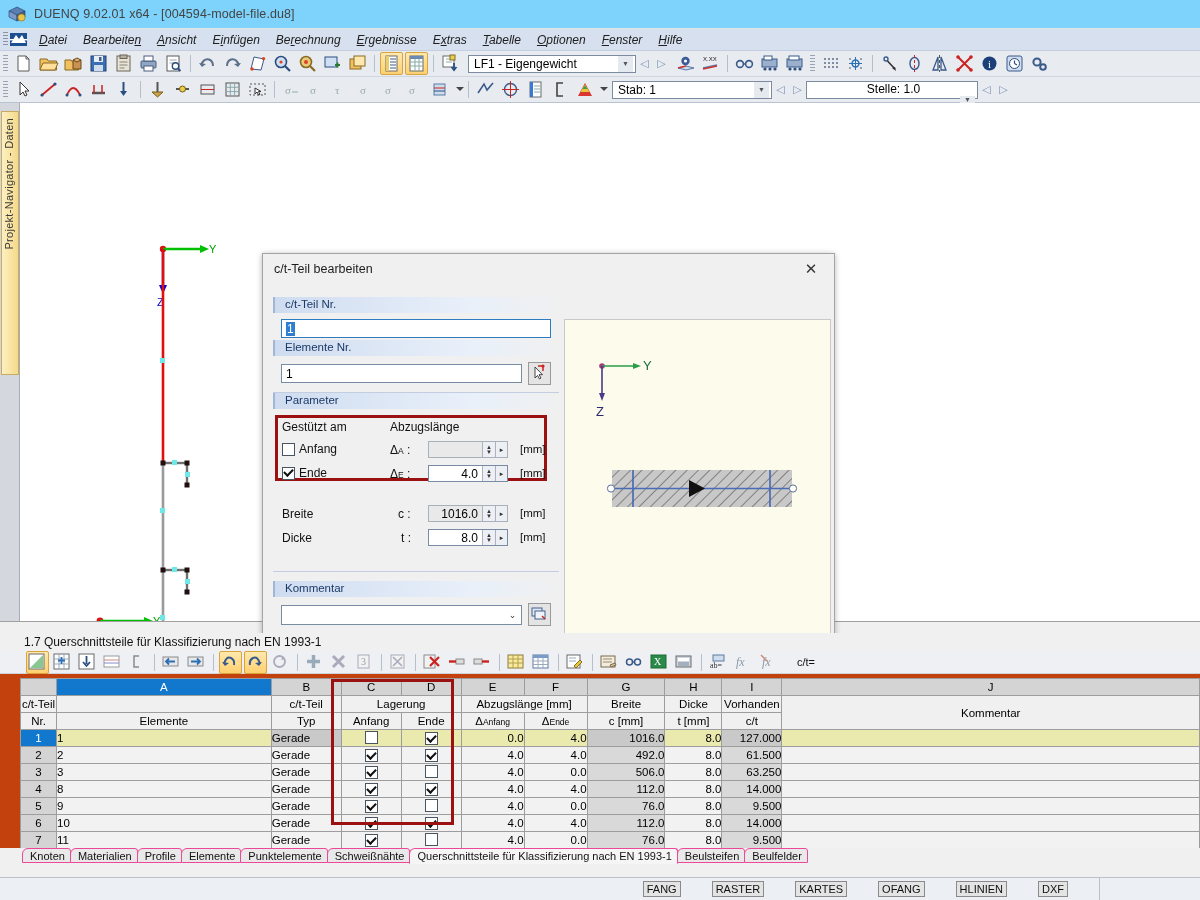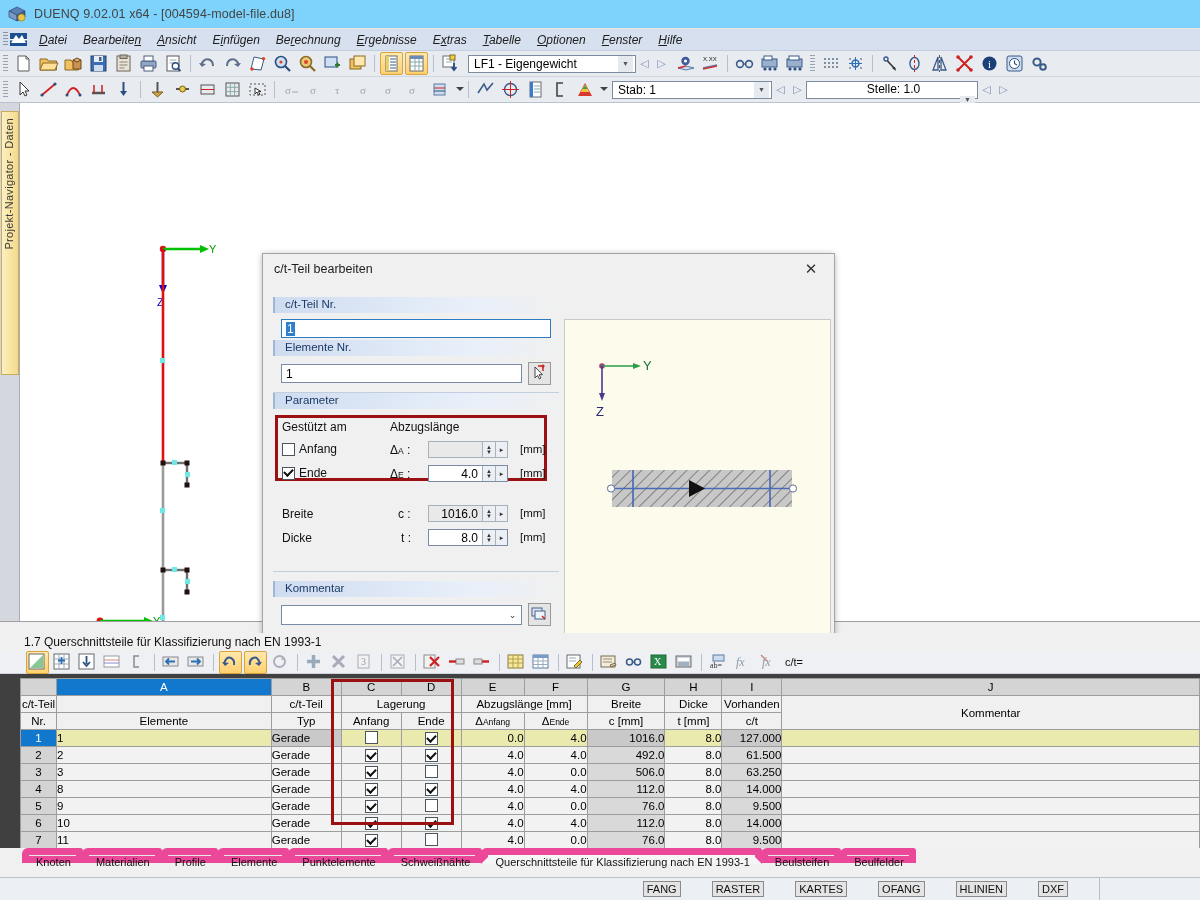--- a/index.html
+++ b/index.html
@@ -114,7 +114,7 @@
   .dbtn.def{border:2px solid #0a78d4;background:#e8e8e8;}
 
   
-  .tablepanel{position:absolute;left:0;top:633px;width:1200px;height:215px;background:#404040;}
+  .tablepanel{position:absolute;left:0;top:633px;width:1200px;height:215px;background:#c2410c;}
   .tp-title{height:18px;background:#f0f0f0;font-size:12px;color:#111;
     padding:2px 0 0 24px;box-sizing:border-box;}
   .tp-toolbar{height:22px;background:#eef0f3;display:flex;align-items:center;padding-left:25px;

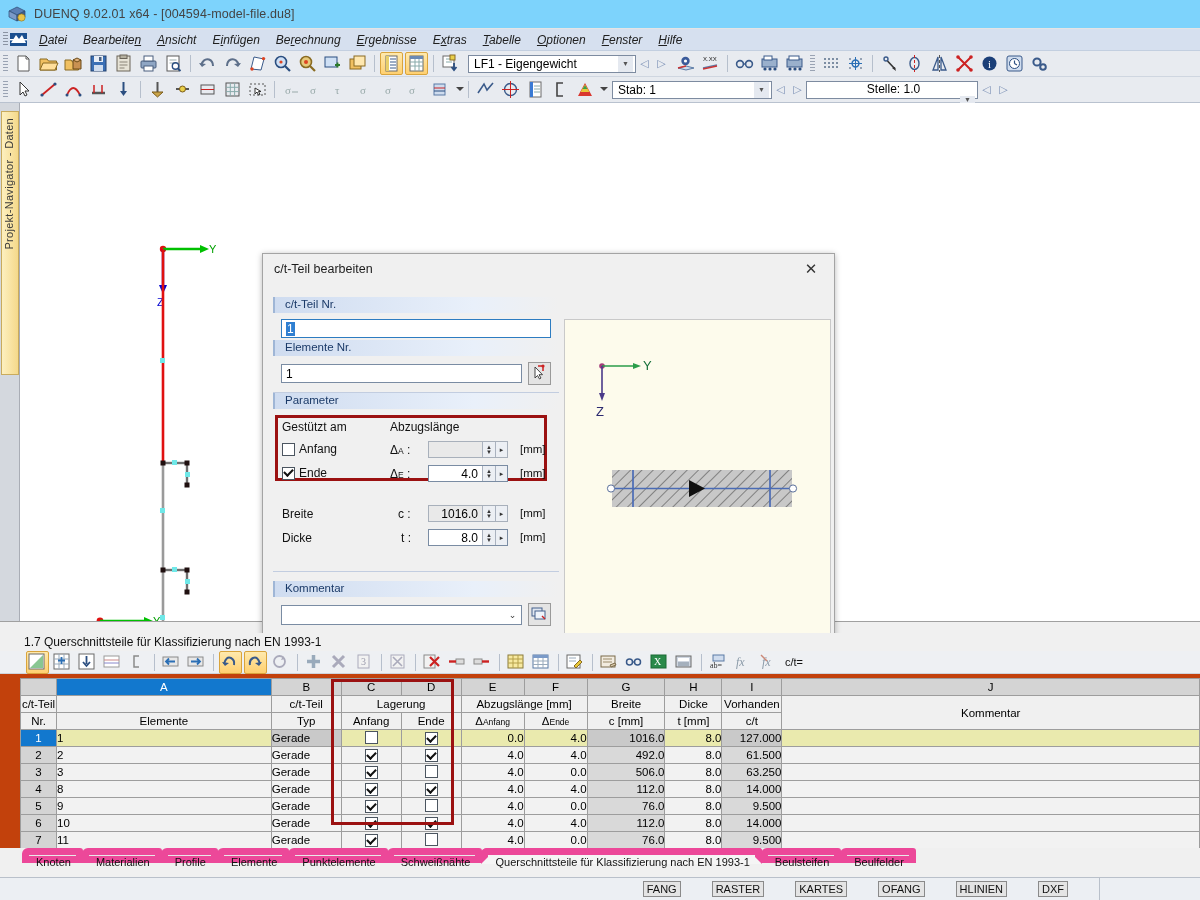--- a/index.html
+++ b/index.html
@@ -938,7 +938,7 @@
             <text x="4" y="14" font-size="12" fill="#8a9aa8" font-family="serif" font-style="italic">fx</text>
             <path d="M3 3 L9 9" stroke="#c87" stroke-width="1.4"></path>
           </svg></span>
-      <span style="font-size:11px;margin-left:4px;color:#111;">c/t=</span>
+      <span style="font-size:11px;margin-left:16px;color:#111;">c/t=</span>
     </div>
 
     <div class="tbl-wrap">

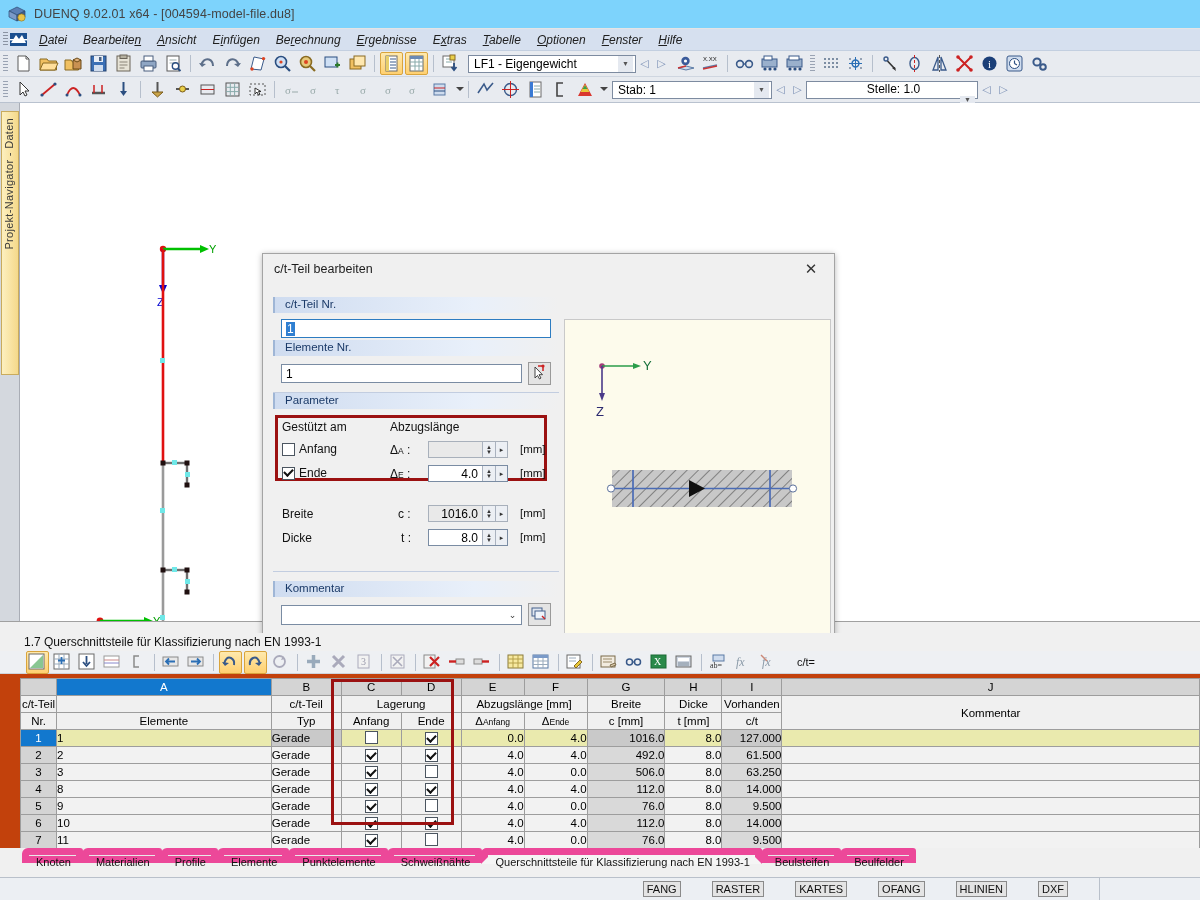--- a/index.html
+++ b/index.html
@@ -140,7 +140,7 @@
   
   .sheettabs{position:absolute;left:0;top:848px;width:1200px;height:20px;background:#f0f0f0;
     display:flex;align-items:flex-start;padding-left:22px;box-sizing:border-box;}
-  .stab{height:15px;background:#e9e9e9;border:7px solid #ec4899;border-top-left-radius:6px;
+  .stab{height:15px;background:#e9e9e9;border:1px solid #ec4899;border-top-left-radius:6px;
     border-top-right-radius:3px;font-size:11px;padding:1px 5px 0 7px;margin-right:-1px;
     box-sizing:border-box;color:#111;}
   .stab.active{background:#f5f5f5;border-bottom-color:#f5f5f5;height:16px;}

